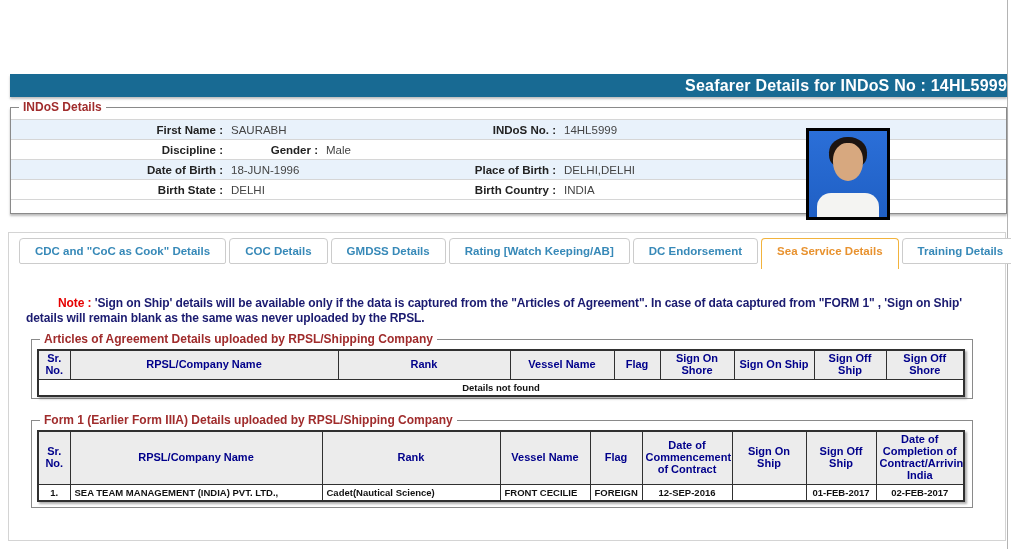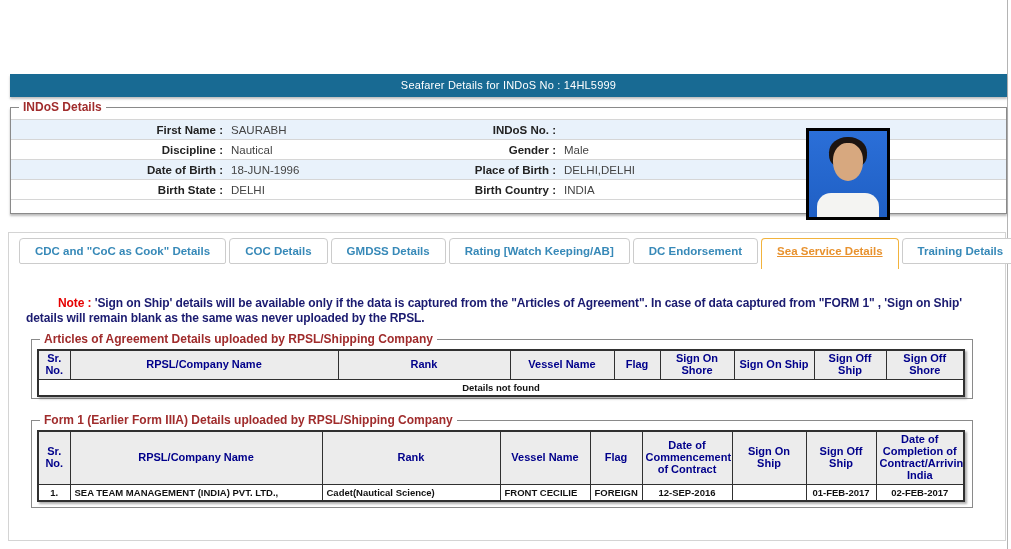--- a/index.html
+++ b/index.html
@@ -18,7 +18,7 @@
   .header-bar {
     position:absolute; left:10px; top:74px; width:997px; height:23px;
     background:#186a93; color:#ffffff;
-    font-weight:normal; font-size:11px; line-height:23px; text-align:center;
+    font-weight:bold; font-size:16px; line-height:23px; text-align:right;
     letter-spacing:.2px;
     box-shadow:0 2px 2px rgba(140,140,140,.55);
   }

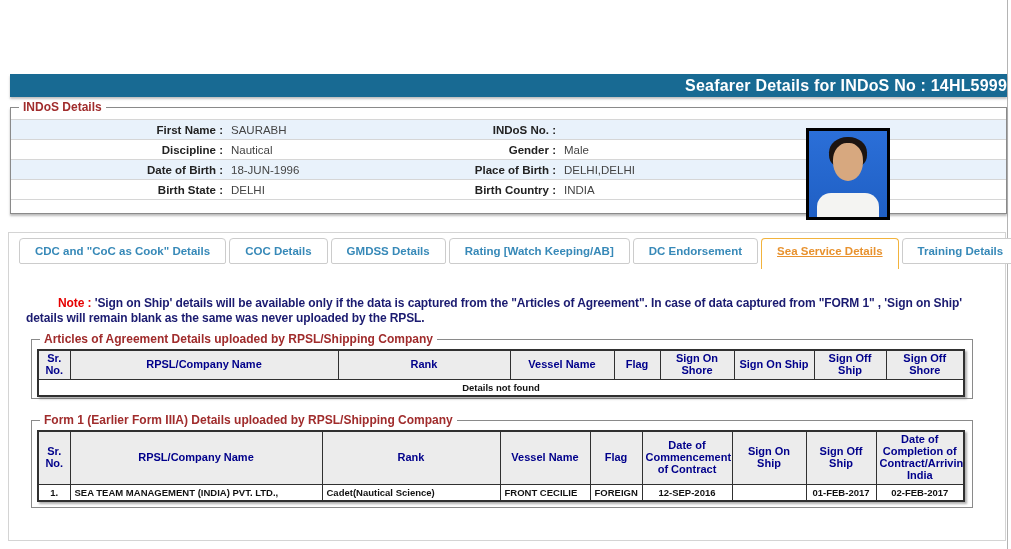--- a/index.html
+++ b/index.html
@@ -139,6 +139,7 @@
           <span class="lbl l">First Name :</span>
           <span class="val lv">SAURABH</span>
           <span class="lbl r">INDoS No. :</span>
+          <span class="val rv">14HL5999</span>
         </div>
         <div class="indos-row">
           <span class="lbl l">Discipline :</span>

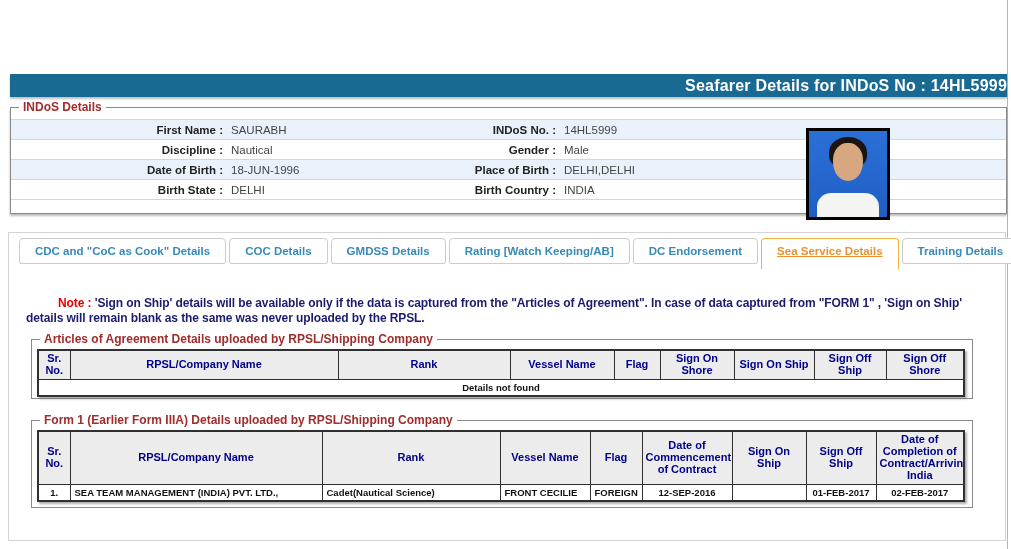--- a/index.html
+++ b/index.html
@@ -143,7 +143,6 @@
         </div>
         <div class="indos-row">
           <span class="lbl l">Discipline :</span>
-          <span class="val lv">Nautical</span>
           <span class="lbl r">Gender :</span>
           <span class="val rv">Male</span>
         </div>

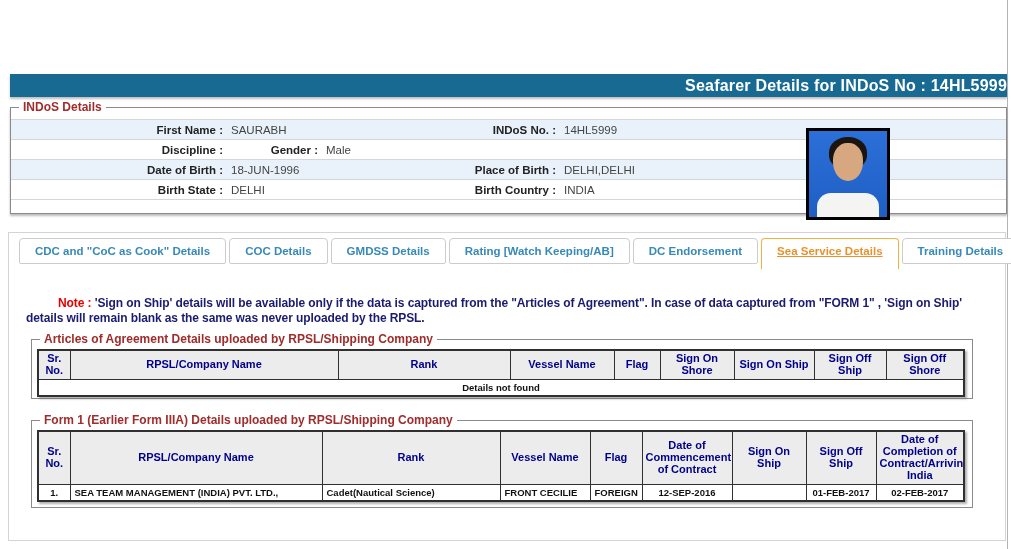--- a/index.html
+++ b/index.html
@@ -76,7 +76,7 @@
   }
   .tab.active {
     color:#e8922f; border:1px solid #f2b33d; border-bottom:none;
-    height:31px; border-radius:4px 4px 0 0;text-decoration:underline;
+    height:31px; border-radius:4px 4px 0 0;
   }
   
   .note {

